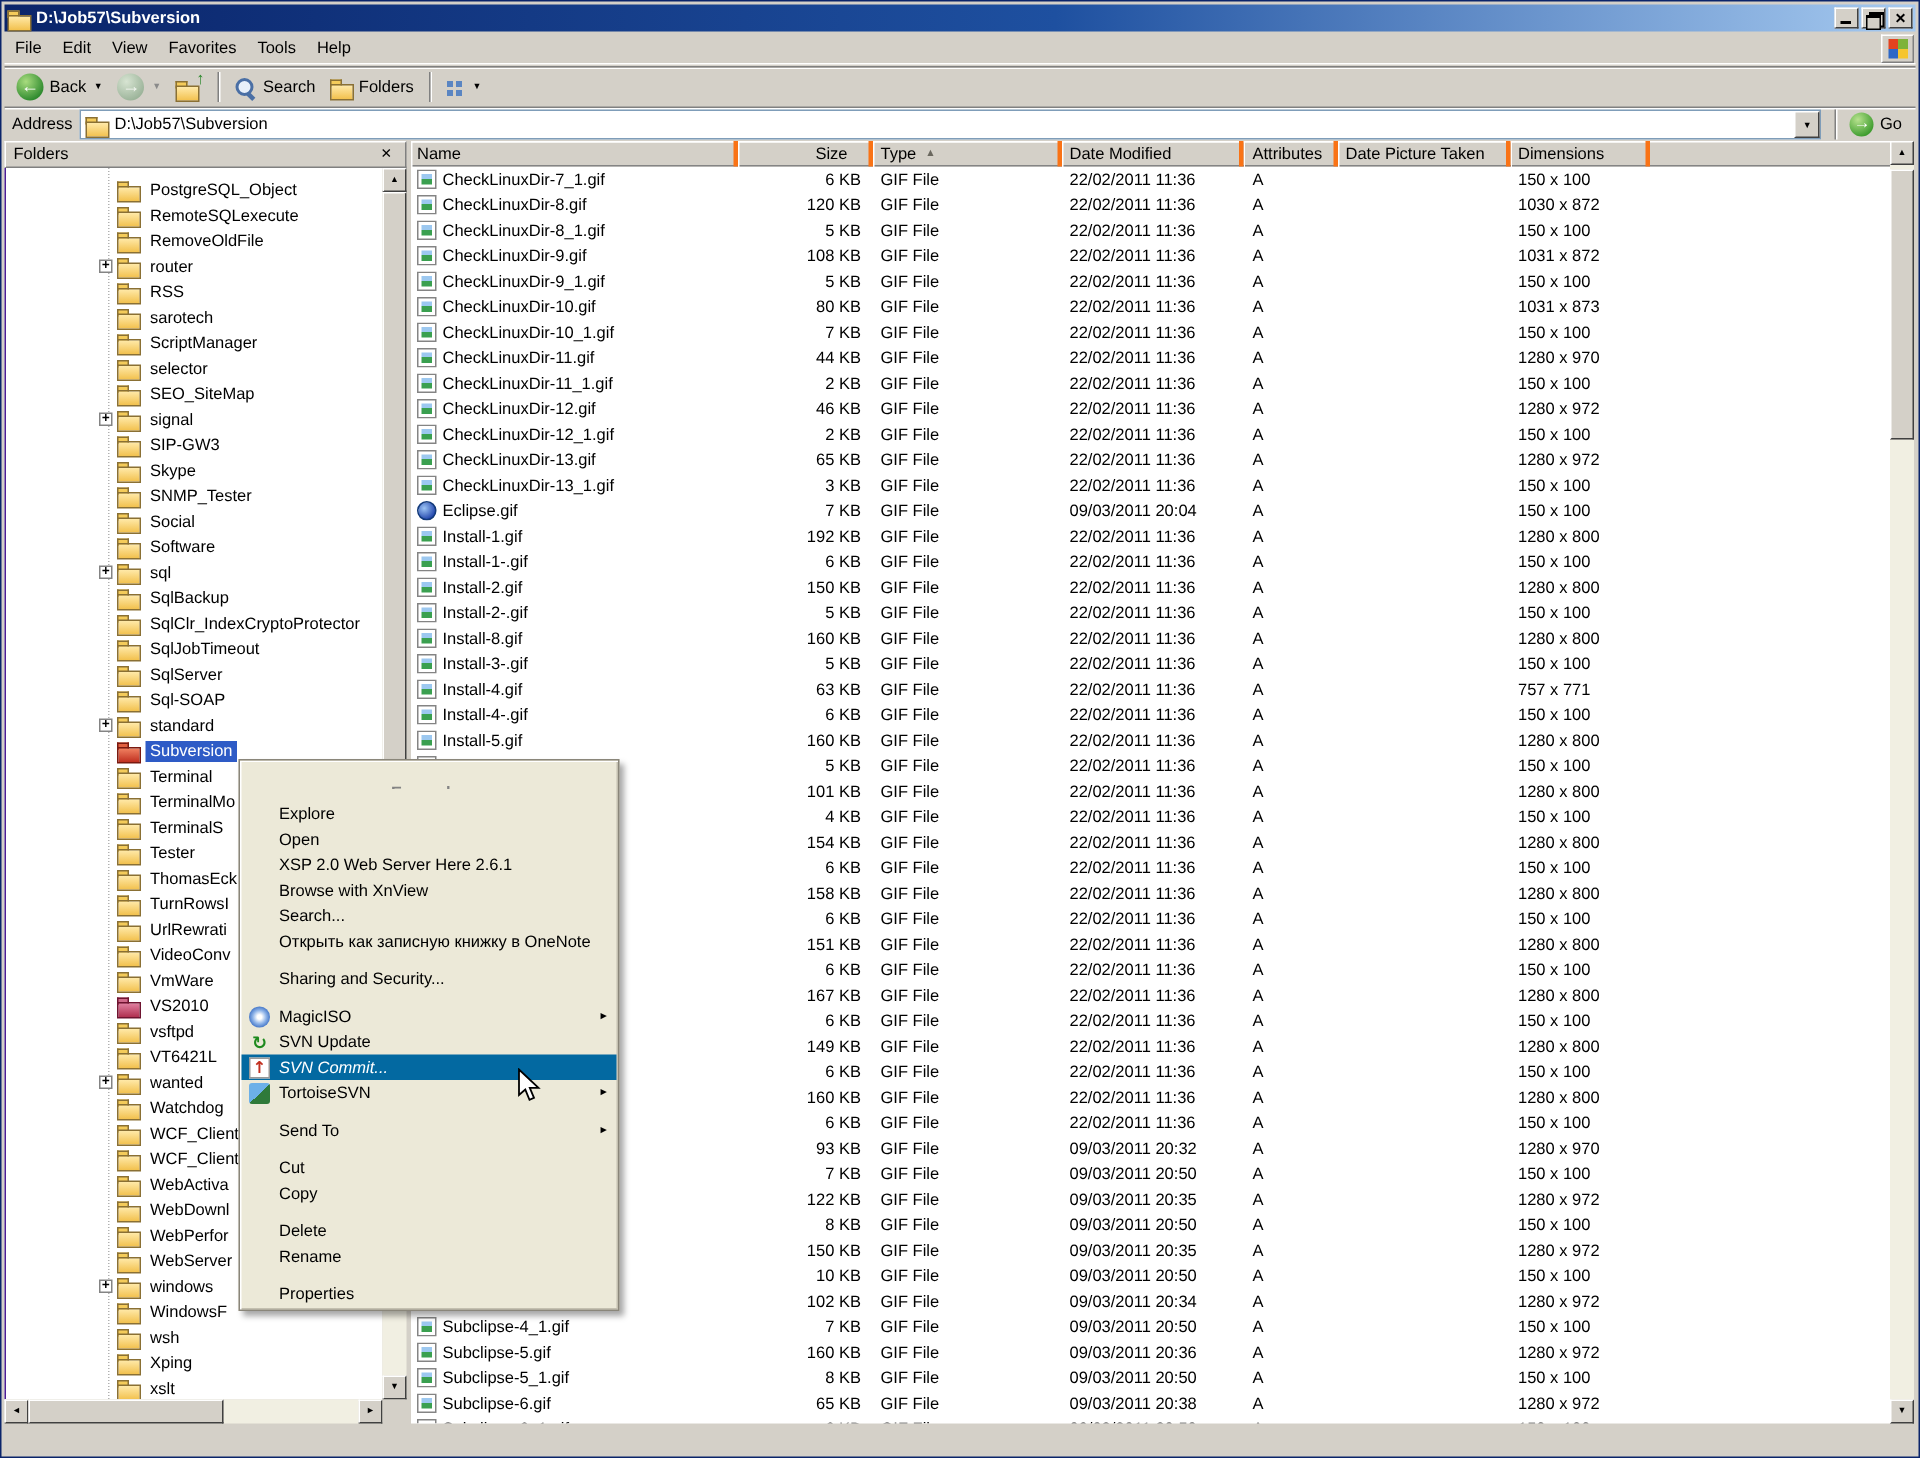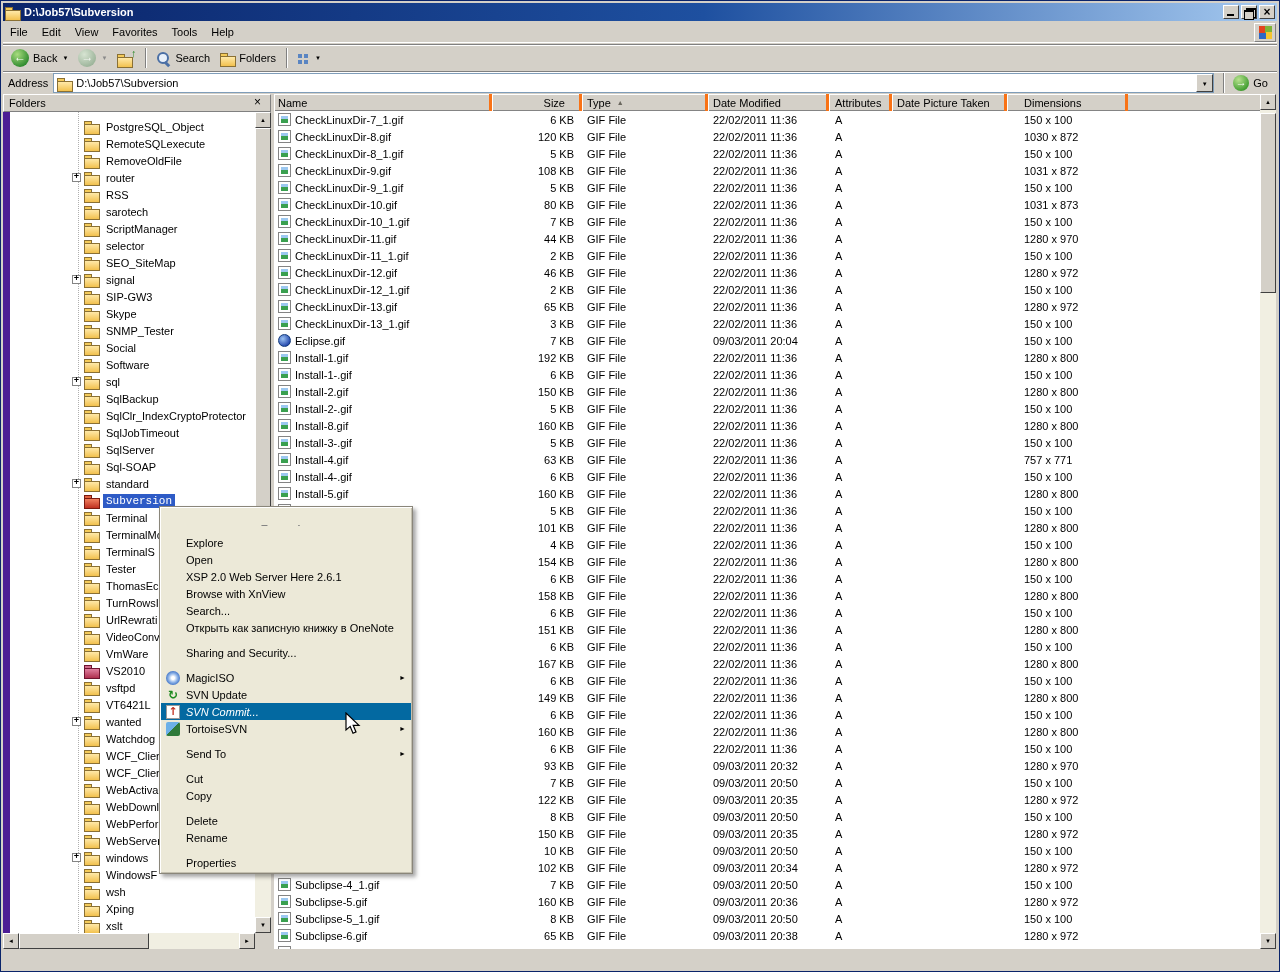--- a/index.html
+++ b/index.html
@@ -130,7 +130,7 @@
   .c-date { width:121px; padding-left:5px; }
   .c-attr { width:63px; padding-left:6px; }
   .c-dpt  { width:115px; padding-left:5px; }
-  .c-dim  { width:121px; padding-left:17px; }
+  .c-dim  { width:93px; padding-left:5px; }
   .gicon { flex:none; width:13px; height:13px; background:#fff; border:1px solid #848484; position:relative; }
   .gicon::after { content:""; position:absolute; inset:2px;
     background:linear-gradient(180deg,#9CC8F0 0 45%, #3AA050 45%); }

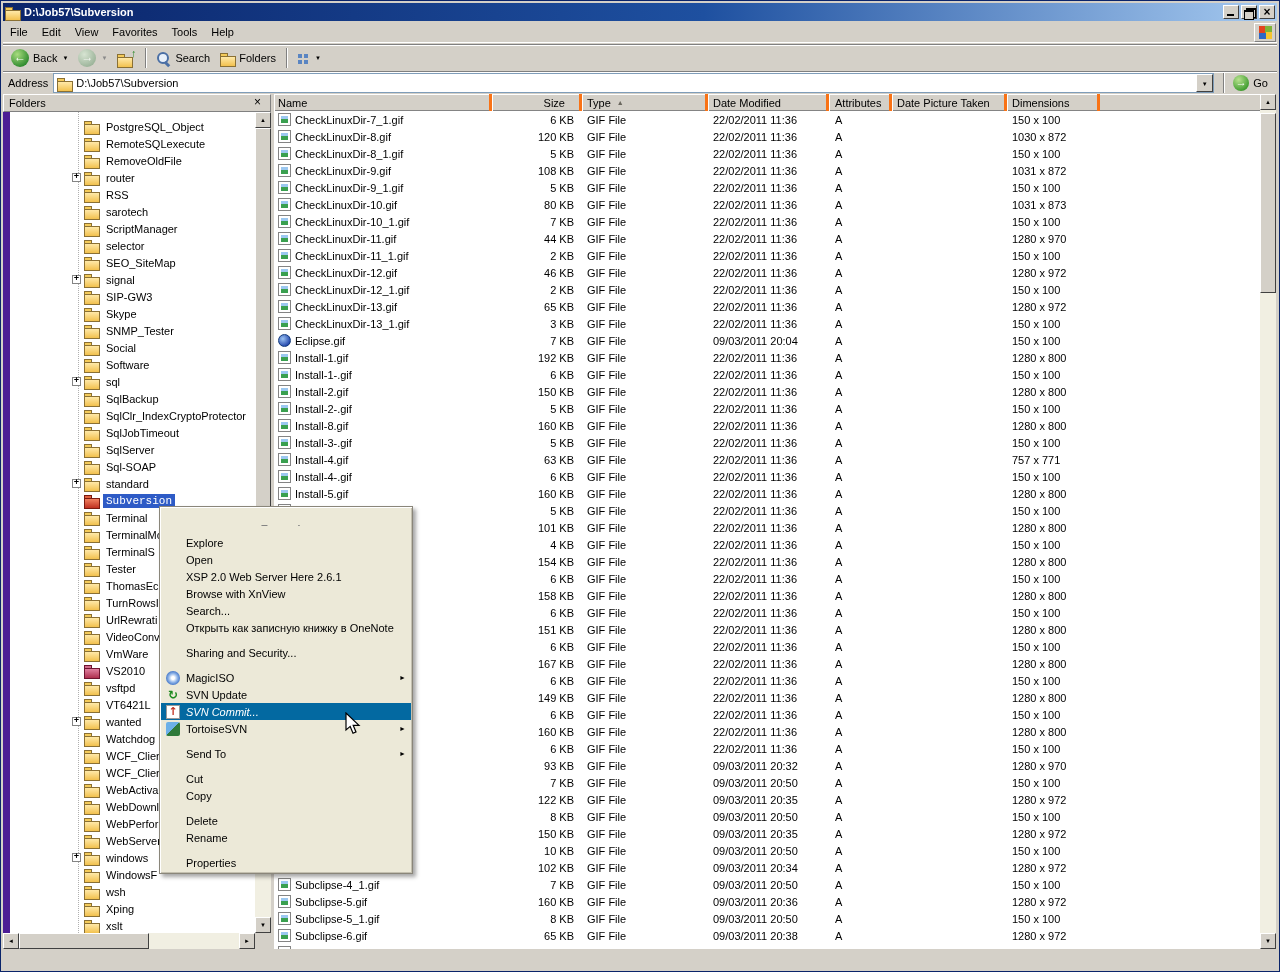--- a/index.html
+++ b/index.html
@@ -89,7 +89,7 @@
   .fp-close { margin-left:auto; width:15px; height:14px; text-align:center;
     font:12px/13px "Liberation Sans",sans-serif; }
   .tree-wrap { position:absolute; left:0; top:18px; right:16px; bottom:16px;
-    background:#fff; overflow:hidden; border-left:7px solid #4c1d95; }
+    background:#fff; overflow:hidden; border-left:1px solid #4c1d95; }
   .tree { position:absolute; inset:0; padding-top:6px; overflow:hidden;
     background-image:repeating-linear-gradient(180deg,#B0B0B0 0 1px, transparent 1px 2px);
     background-size:1px 100%; background-position:68px 0; background-repeat:no-repeat; }

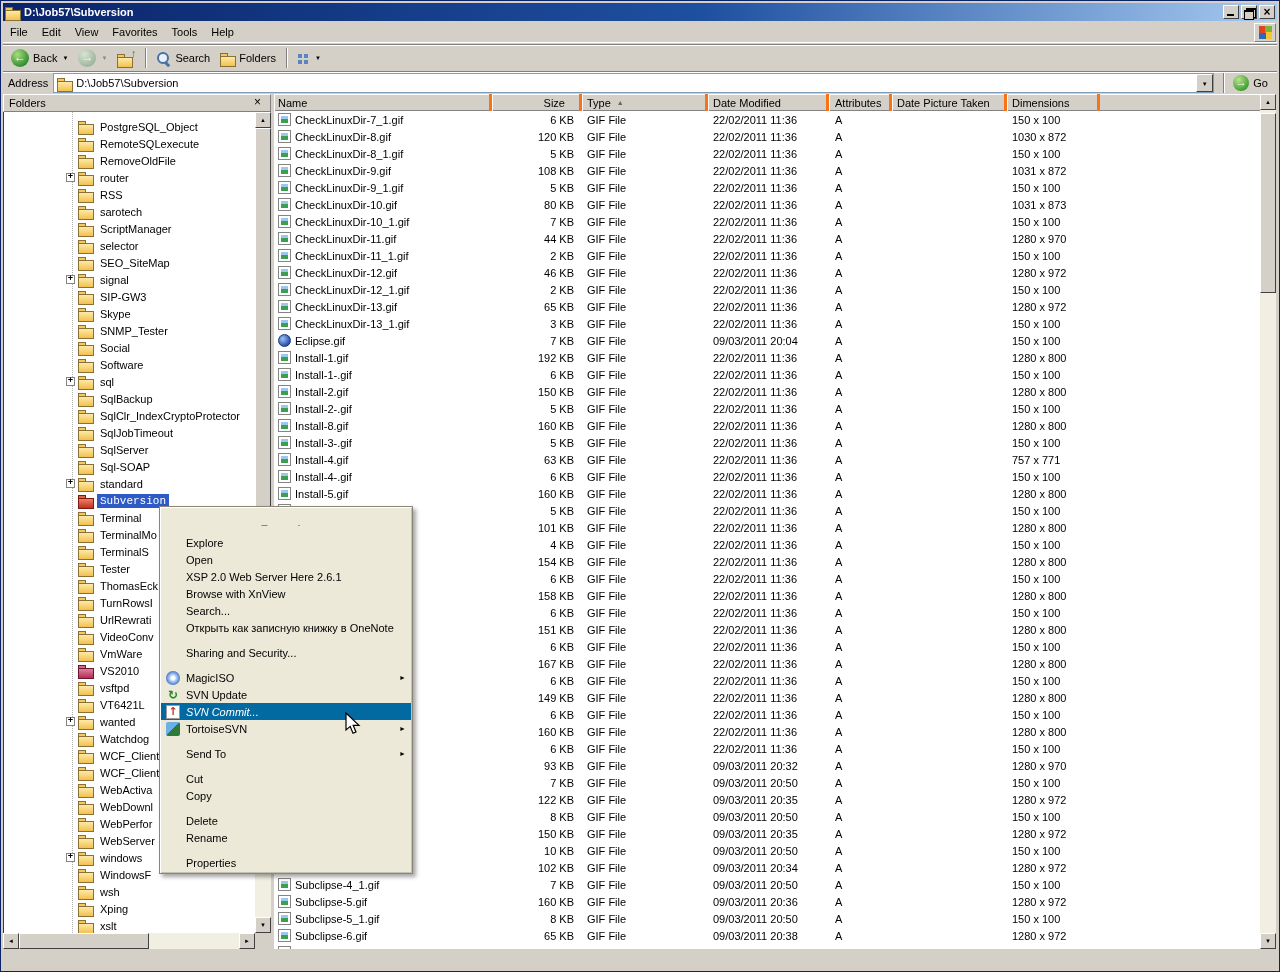--- a/index.html
+++ b/index.html
@@ -100,7 +100,7 @@
   .exp:empty { border-color:transparent; background:transparent; }
   .tree-item .fi { margin-right:4px; }
   .tl { padding:1px 3px; }
-  .sel .tl { background:#2E5BC6; color:#fff;font-family:Liberation Mono, monospace; }
+  .sel .tl { background:#2E5BC6; color:#fff; }
 
   
   .sb-track { background:#F1EFE2; position:absolute; }

